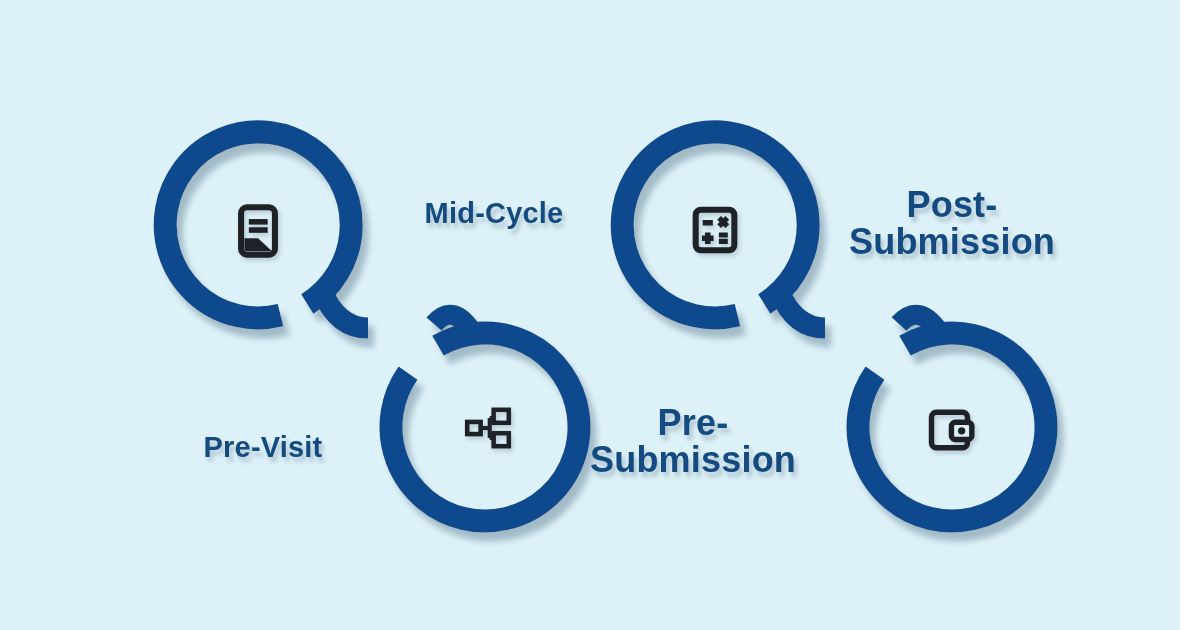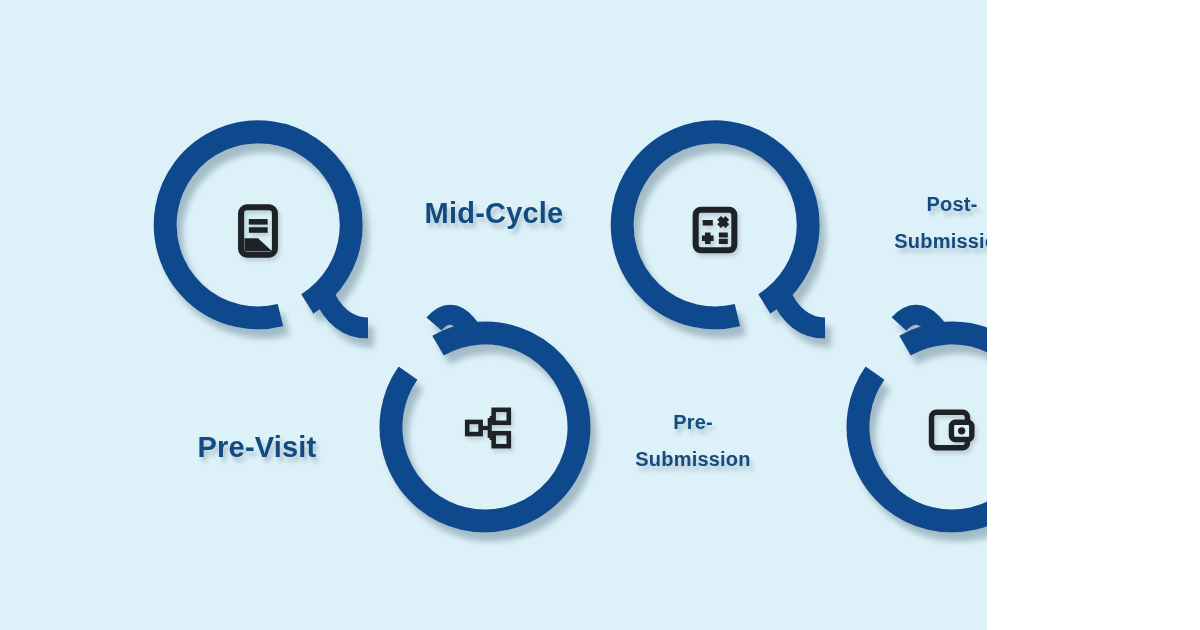--- a/index.html
+++ b/index.html
@@ -5,7 +5,7 @@
   html,body{margin:0;padding:0;}
   .stage{
     position:relative;
-    width:987px;height:630px;
+    width:1180px;height:630px;
     background:var(--bg,#ddf1f8);
     overflow:hidden;
     font-family:"Liberation Sans",sans-serif;

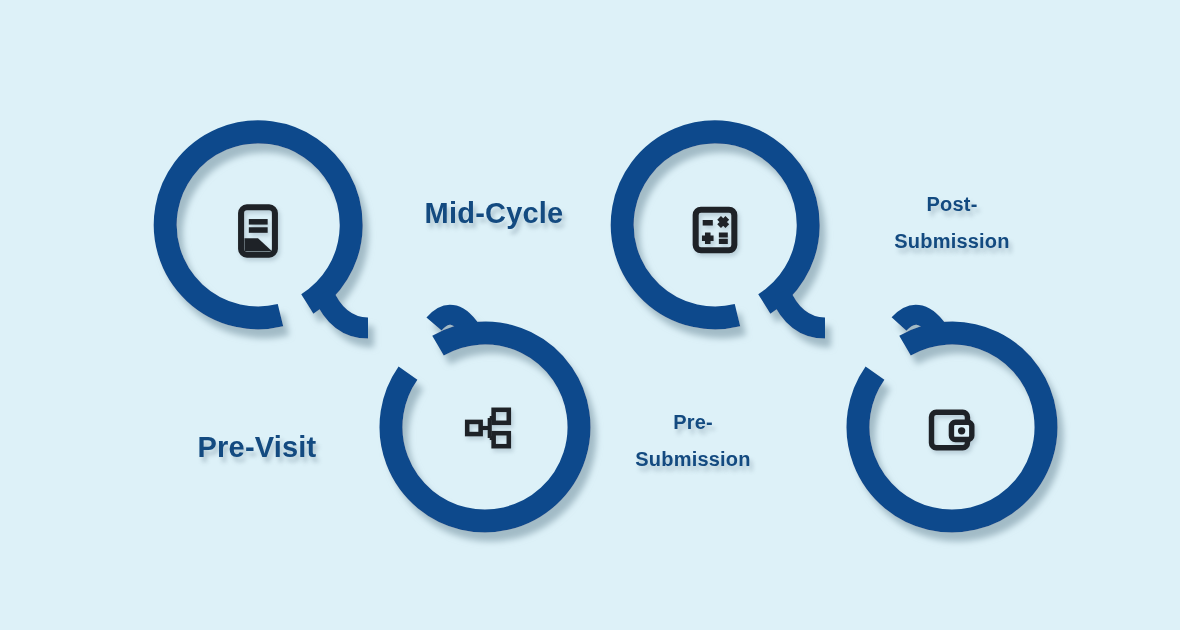--- a/index.html
+++ b/index.html
@@ -31,7 +31,7 @@
     letter-spacing:.2px;
   }
   .label.one{font-size:29px;line-height:34px;}
-  .label.two{font-size:20px;line-height:37px;}
+  .label.two{font-size:36px;line-height:37px;}
 </style>
 </head>
 <body>

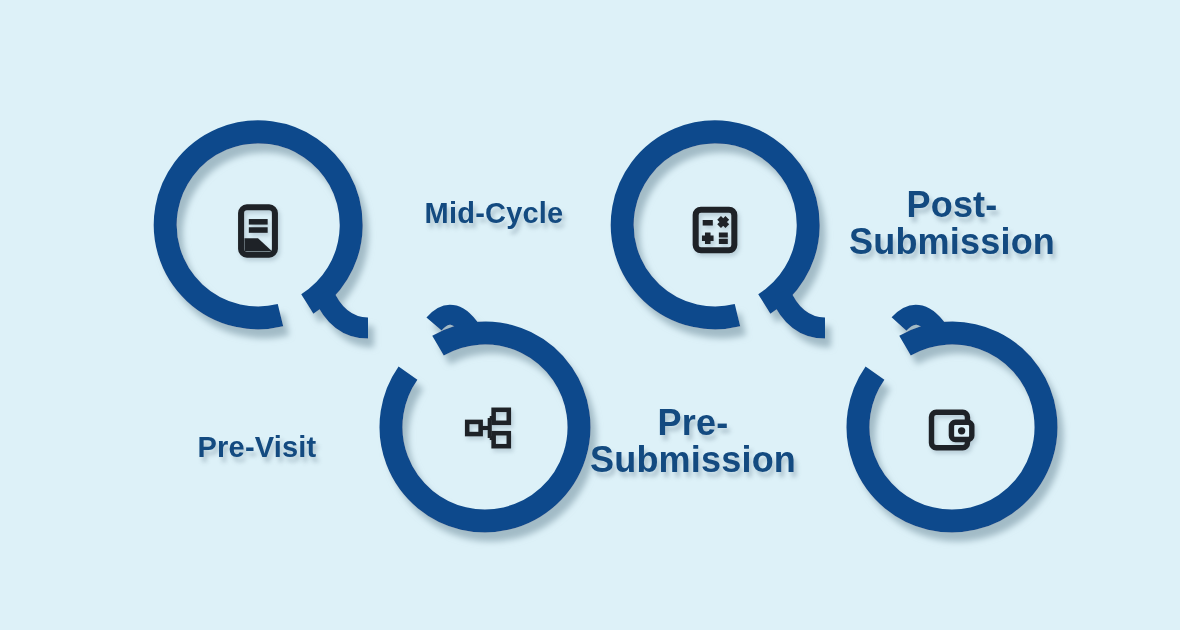--- a/index.html
+++ b/index.html
@@ -99,7 +99,7 @@
   <div class="label two" style="left:822px;top:186px;">Post-
 Submission</div>
 
-  <div class="label one" style="left:127px;top:430px;">Pre-Visit</div>
+  <div class="label one" style="left:133px;top:430px;">Pre-Visit</div>
 
   <div class="label two" style="left:563px;top:404px;">Pre-
 Submission</div>

